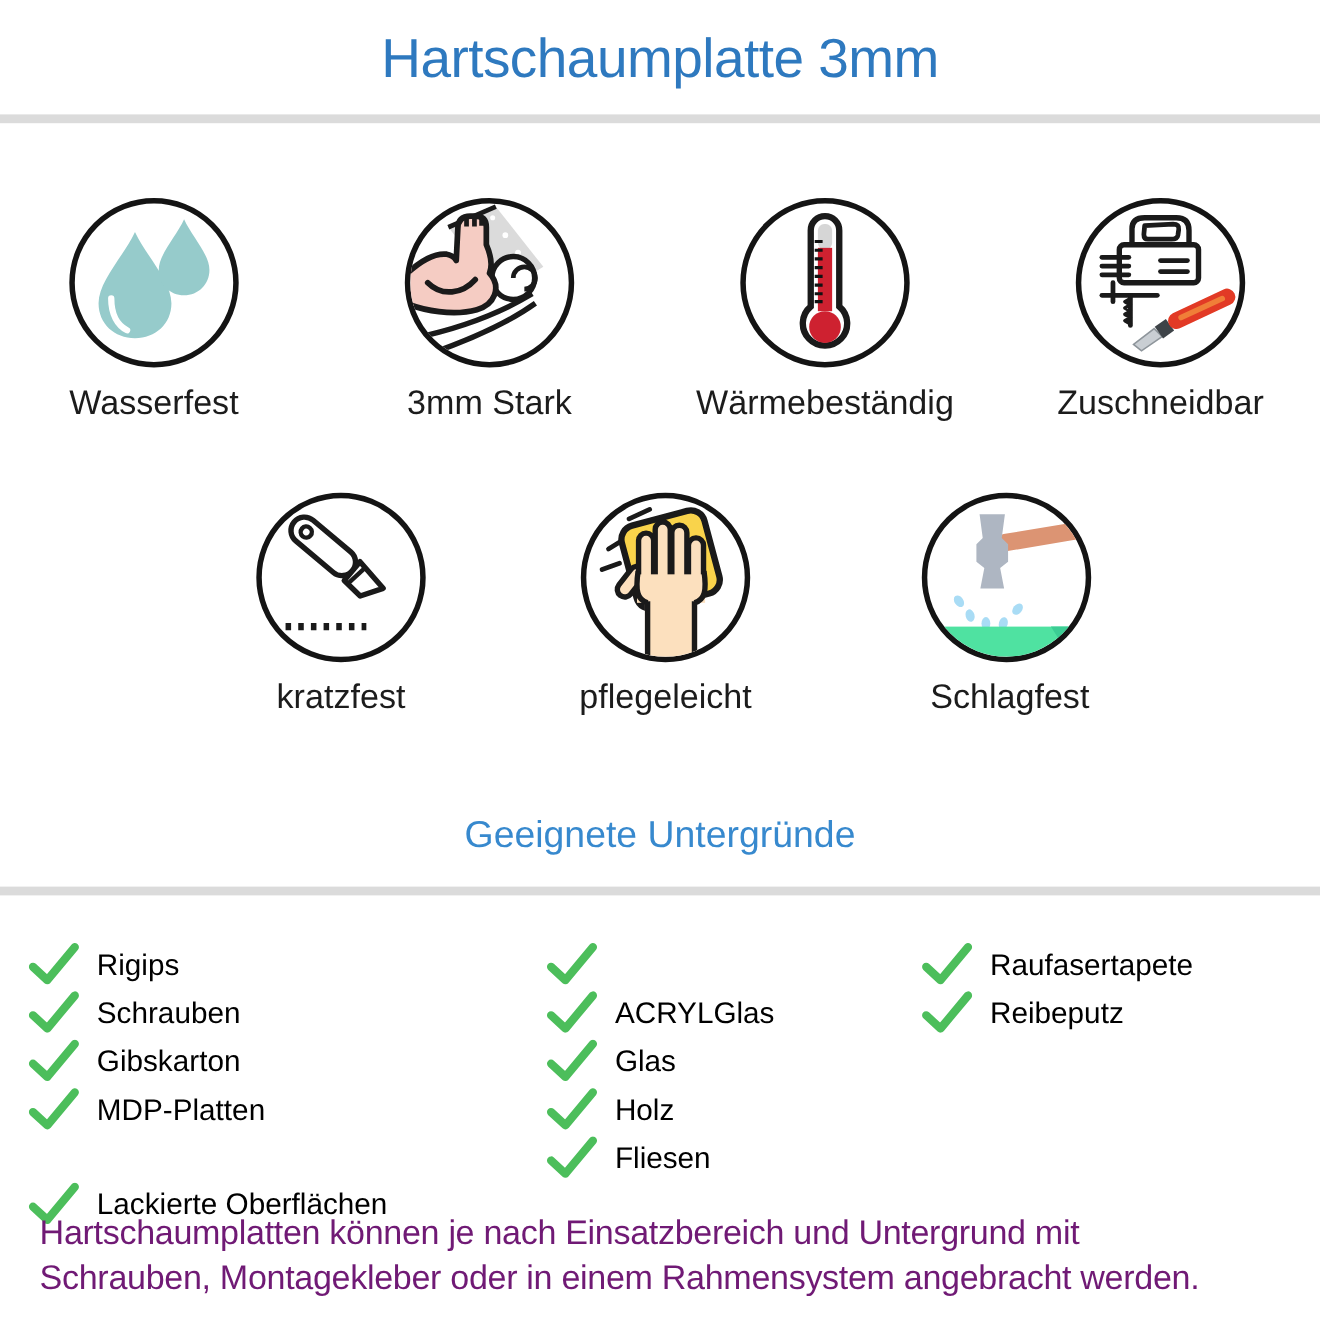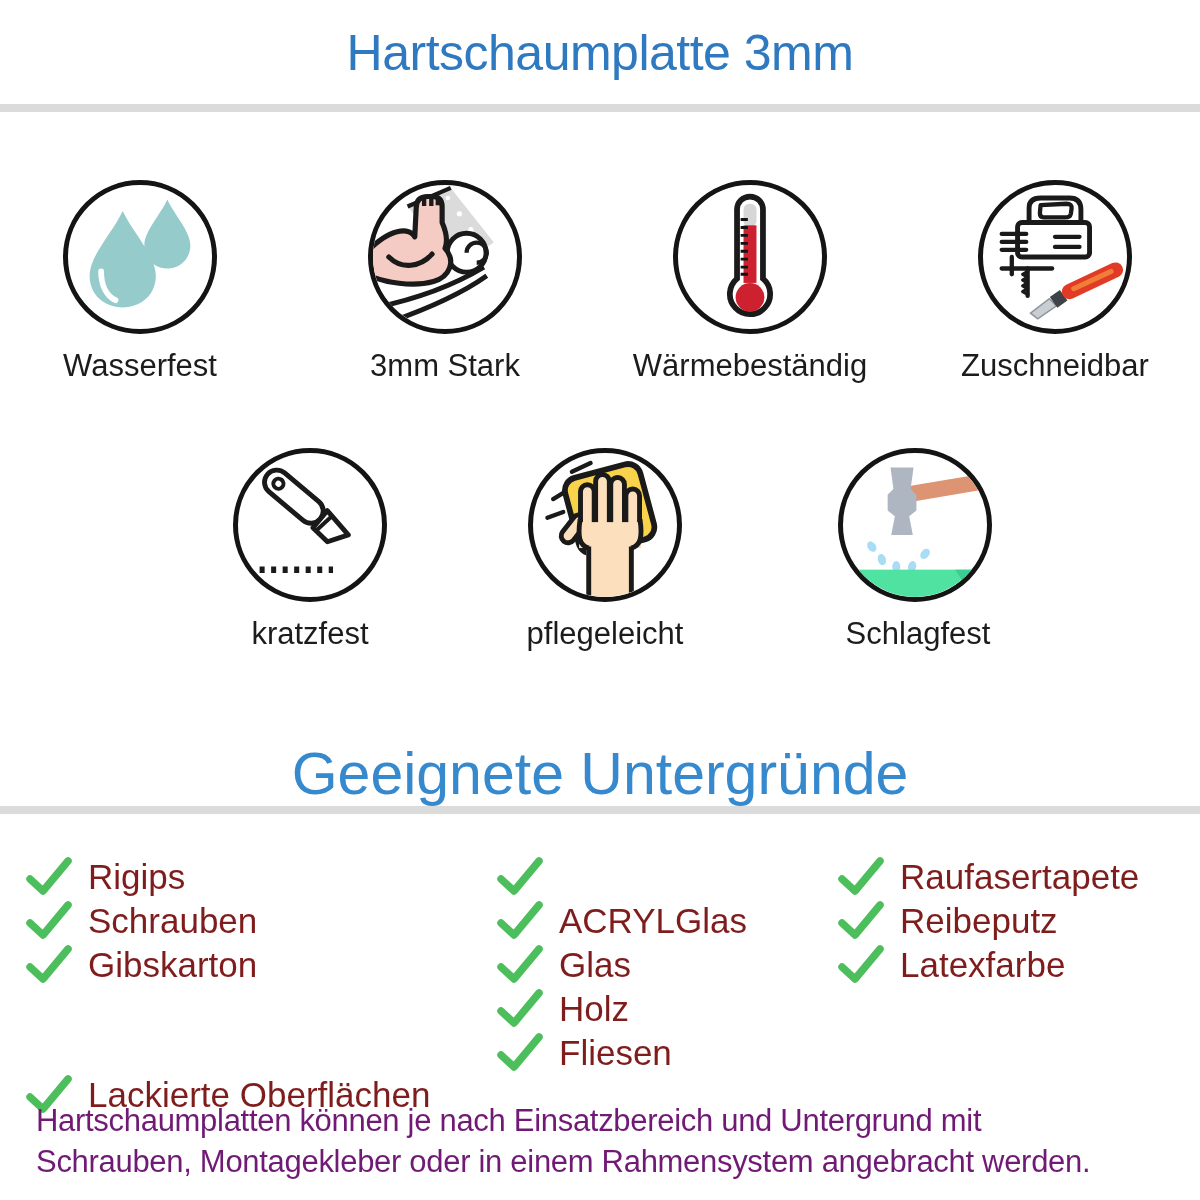--- a/index.html
+++ b/index.html
@@ -24,7 +24,7 @@
   }
   .h2{
     position:absolute;top:740px;left:0;width:1200px;text-align:center;
-    font-size:59px;color:#3789CE;
+    font-size:34px;color:#3789CE;
   }
   .check-item{position:absolute;display:flex;align-items:center;gap:16px;height:44px;}
   .check-item svg{flex:0 0 auto;}

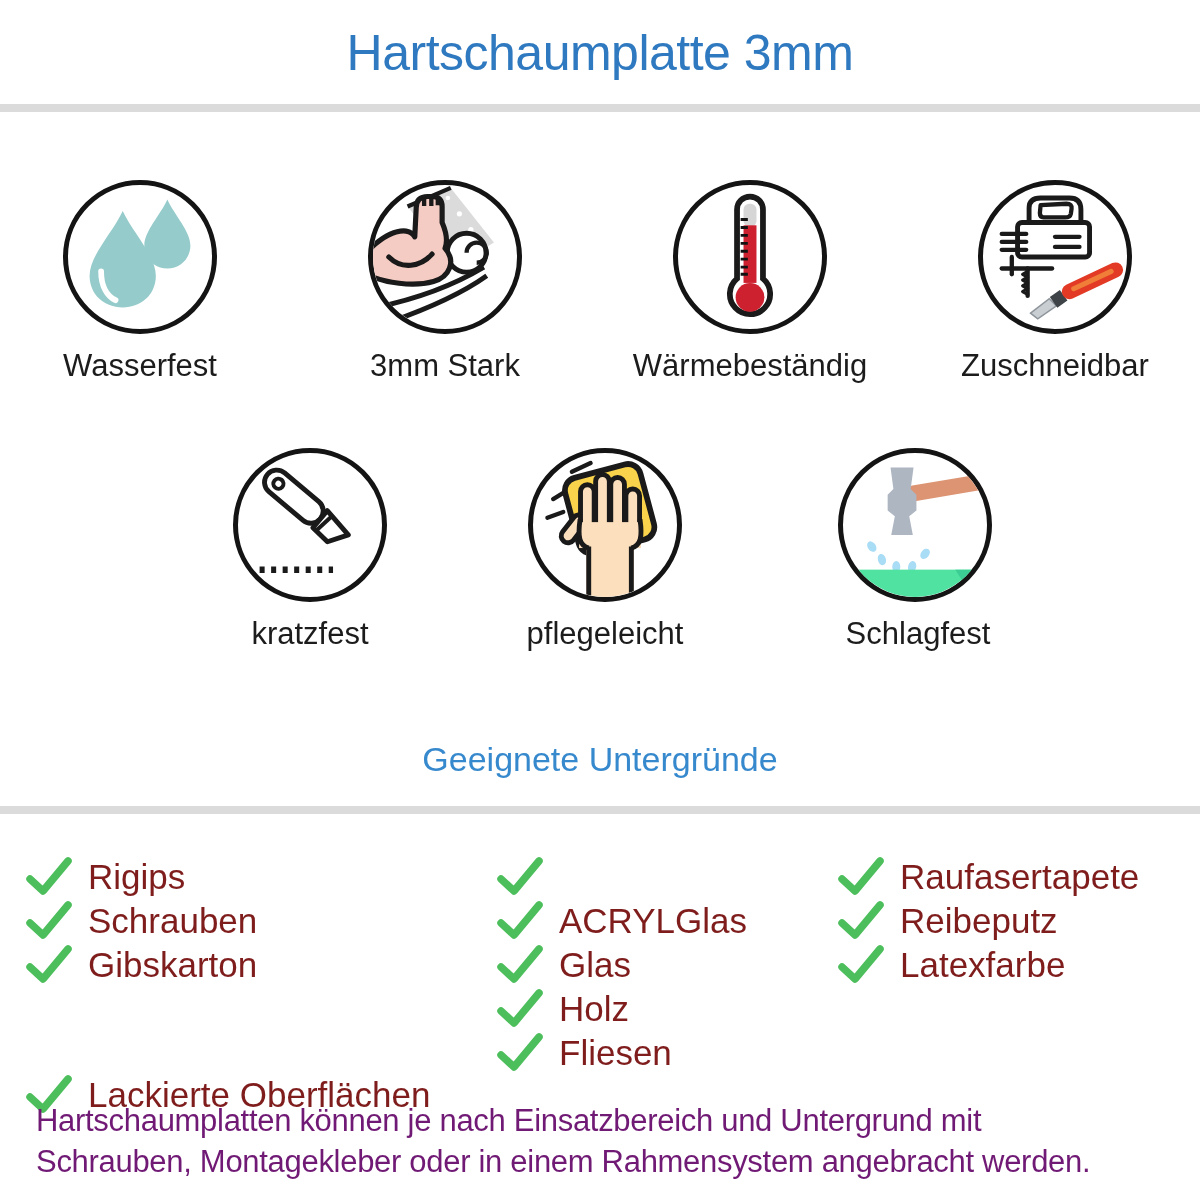--- a/index.html
+++ b/index.html
@@ -28,7 +28,7 @@
   }
   .check-item{position:absolute;display:flex;align-items:center;gap:16px;height:44px;}
   .check-item svg{flex:0 0 auto;}
-  .check-text{font-size:35px;color:#7f1d1d;white-space:nowrap;}
+  .check-text{font-size:27px;color:#000000;white-space:nowrap;}
   .footer{
     position:absolute;left:36px;top:1100px;width:1150px;
     font-size:31px;line-height:41px;color:#701a75;letter-spacing:-0.3px;

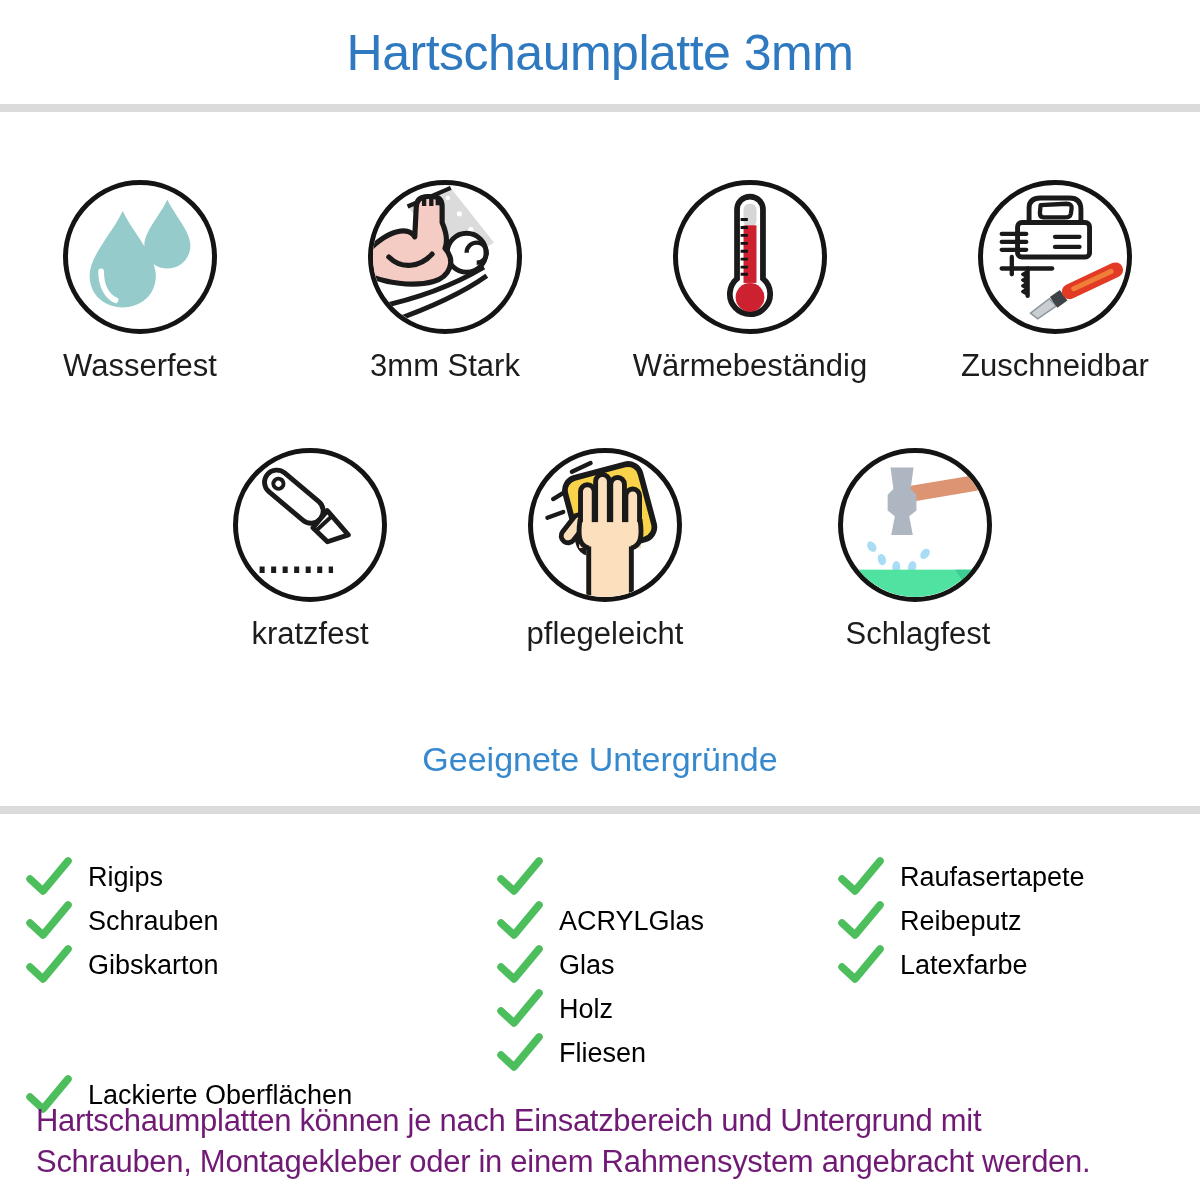--- a/index.html
+++ b/index.html
@@ -246,12 +246,6 @@
       </svg>
     <span class="check-text">Reibeputz</span>
   </div>
-  <div class="check-item" style="left:838px;top:943px">
-    <svg width="46" height="40" viewBox="0 0 46 40">
-        <polyline points="4,22 17,34 42,4" fill="none" stroke="#4CBE5B" stroke-width="7.5" stroke-linecap="round" stroke-linejoin="round"></polyline>
-      </svg>
-    <span class="check-text">Latexfarbe</span>
-  </div>
 
   <div class="footer">
     <div>Hartschaumplatten können je nach Einsatzbereich und Untergrund mit</div>

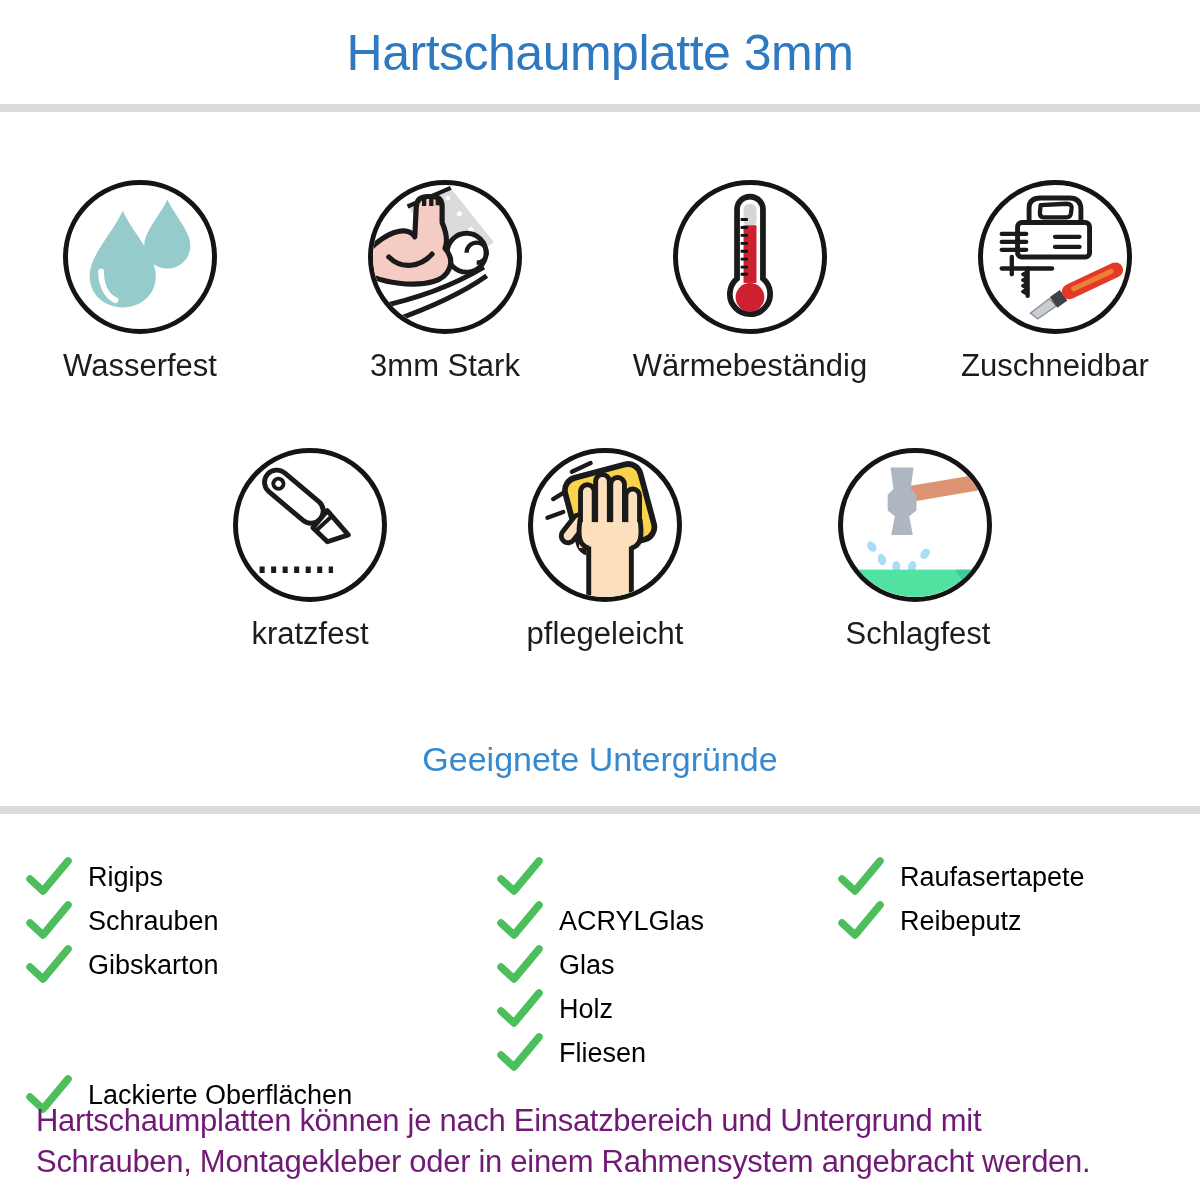--- a/index.html
+++ b/index.html
@@ -197,6 +197,12 @@
       </svg>
     <span class="check-text">Gibskarton</span>
   </div>
+  <div class="check-item" style="left:26px;top:987px">
+    <svg width="46" height="40" viewBox="0 0 46 40">
+        <polyline points="4,22 17,34 42,4" fill="none" stroke="#4CBE5B" stroke-width="7.5" stroke-linecap="round" stroke-linejoin="round"></polyline>
+      </svg>
+    <span class="check-text">MDP-Platten</span>
+  </div>
   <div class="check-item" style="left:26px;top:1073px">
     <svg width="46" height="40" viewBox="0 0 46 40">
         <polyline points="4,22 17,34 42,4" fill="none" stroke="#4CBE5B" stroke-width="7.5" stroke-linecap="round" stroke-linejoin="round"></polyline>

